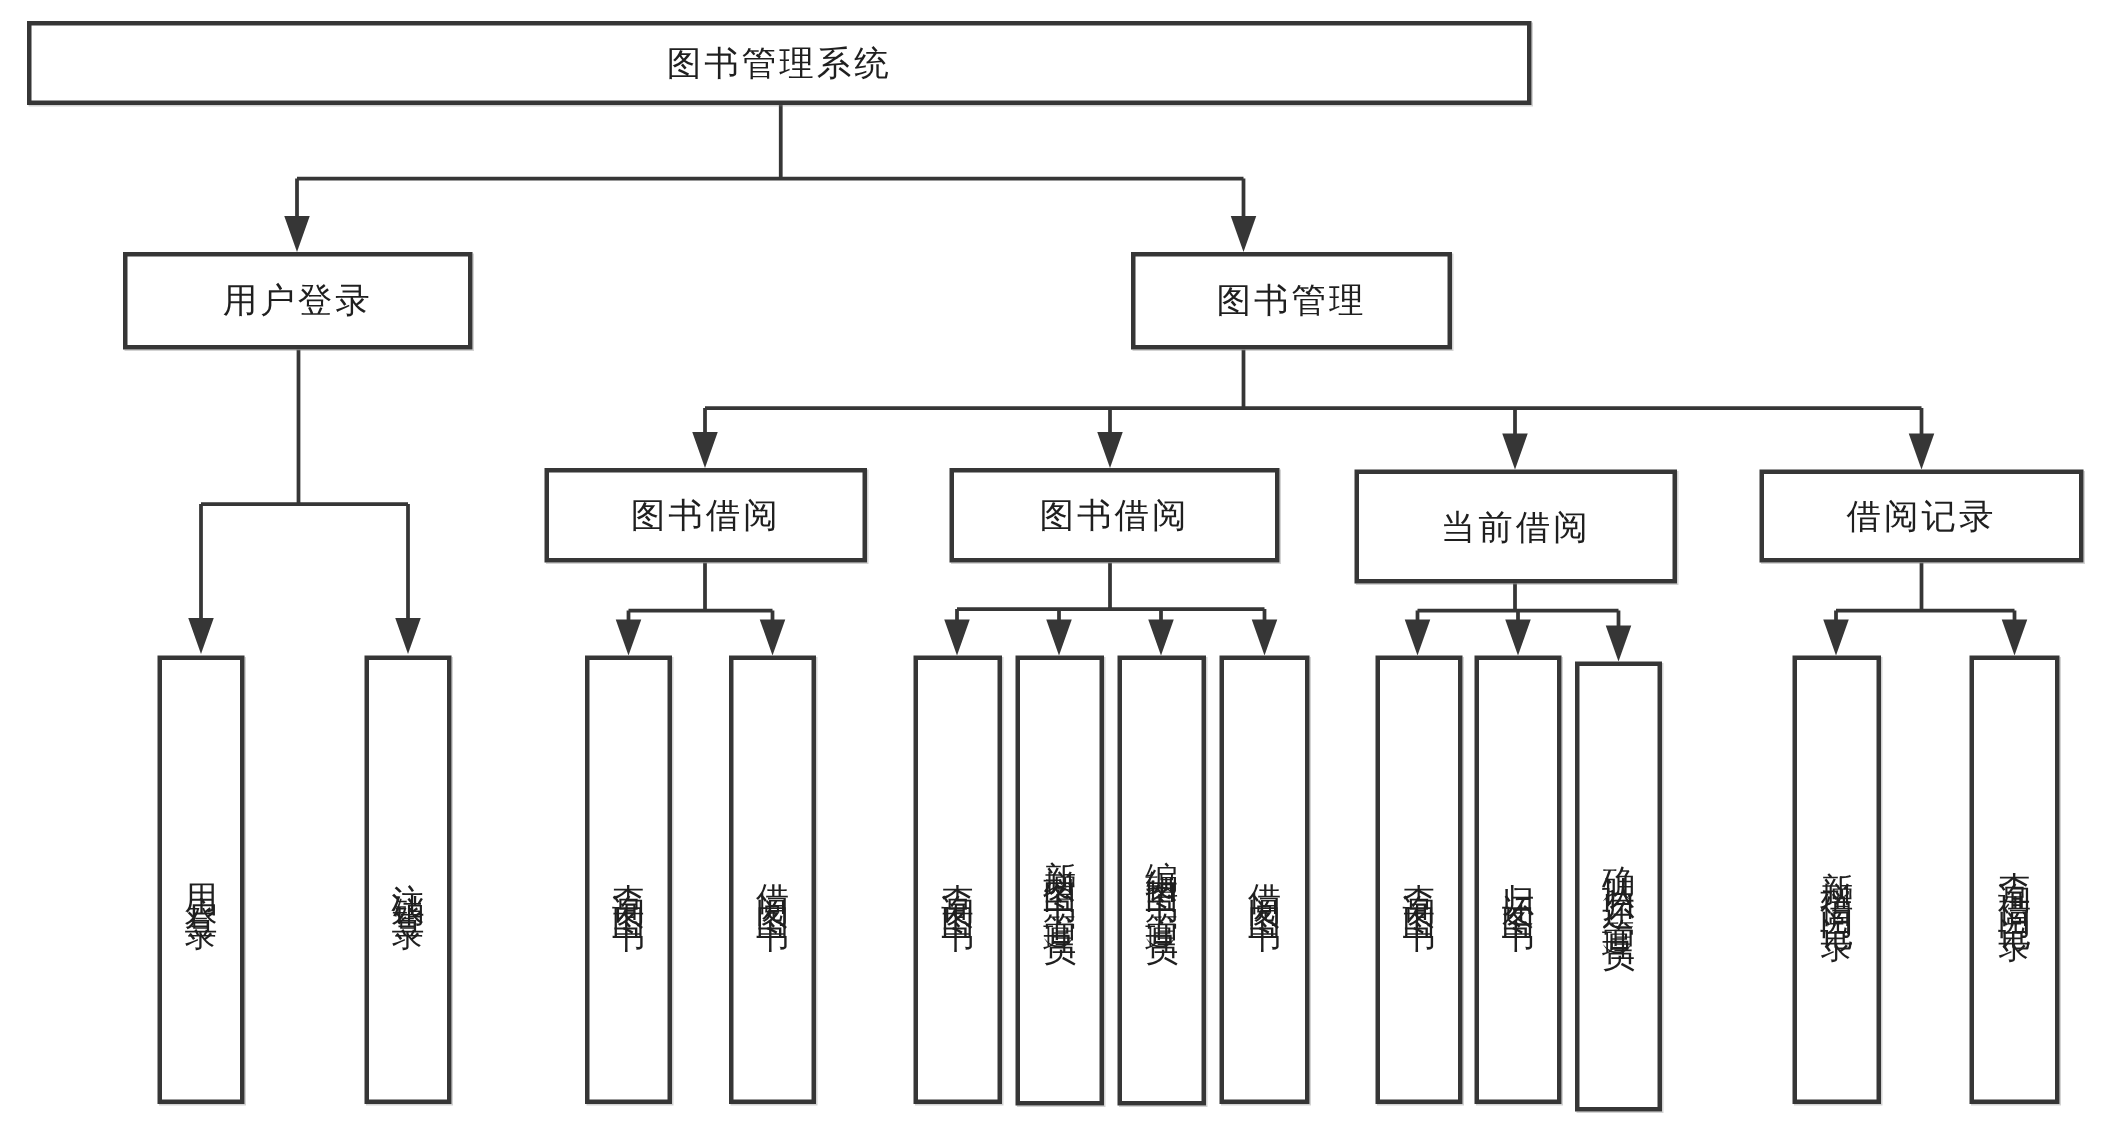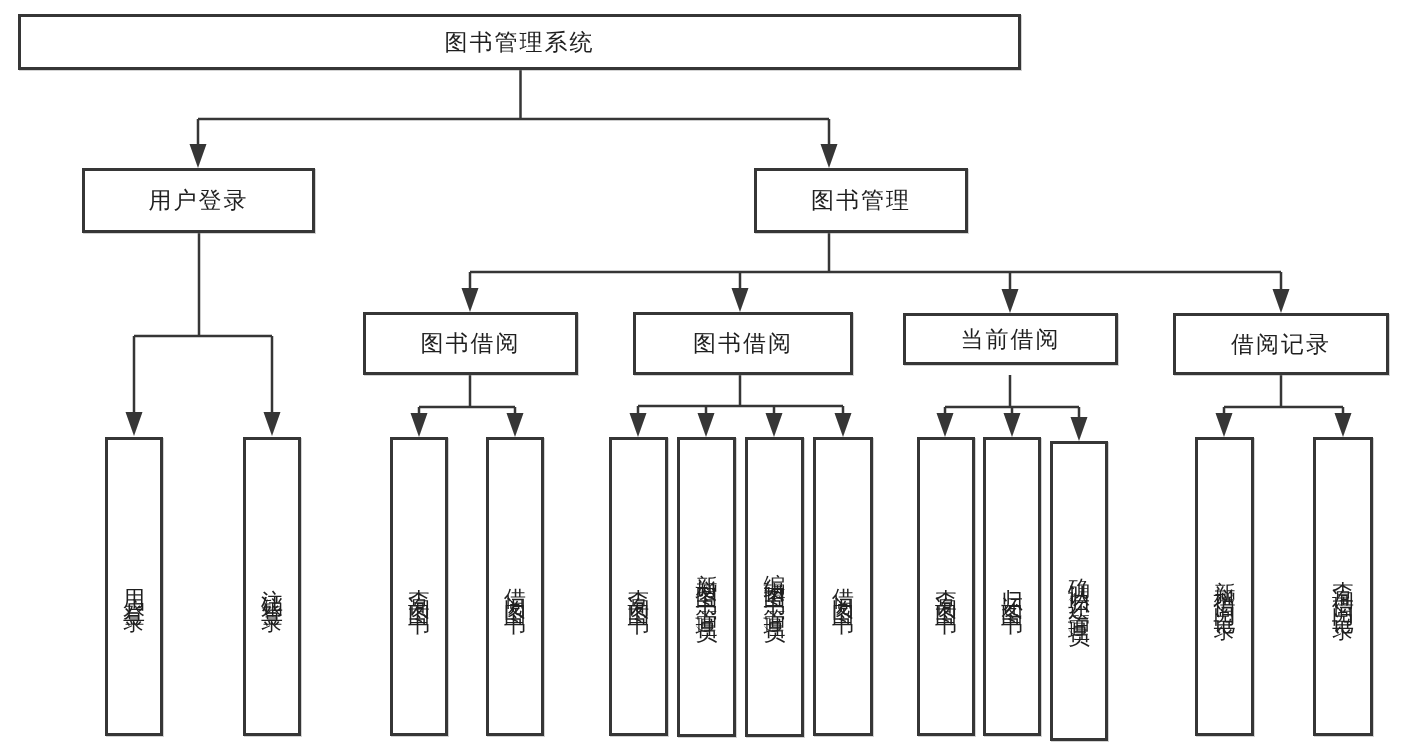--- a/index.html
+++ b/index.html
@@ -143,7 +143,7 @@
   <div class="box" style="left:633px; top:312px; width:220px; height:63px;">
     <span>图书借阅</span>
   </div>
-  <div class="box" style="left:903px; top:313px; width:215px; height:52px;">
+  <div class="box" style="left:903px; top:313px; width:215px; height:76px;">
     <span>当前借阅</span>
   </div>
   <div class="box" style="left:1173px; top:313px; width:216px; height:62px;">

